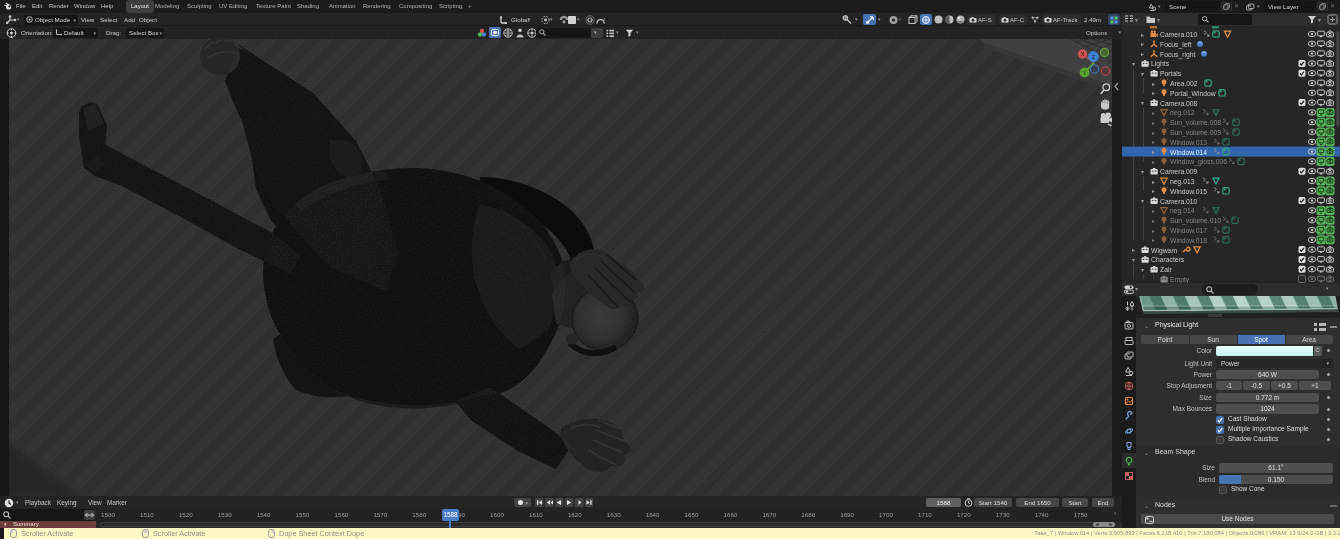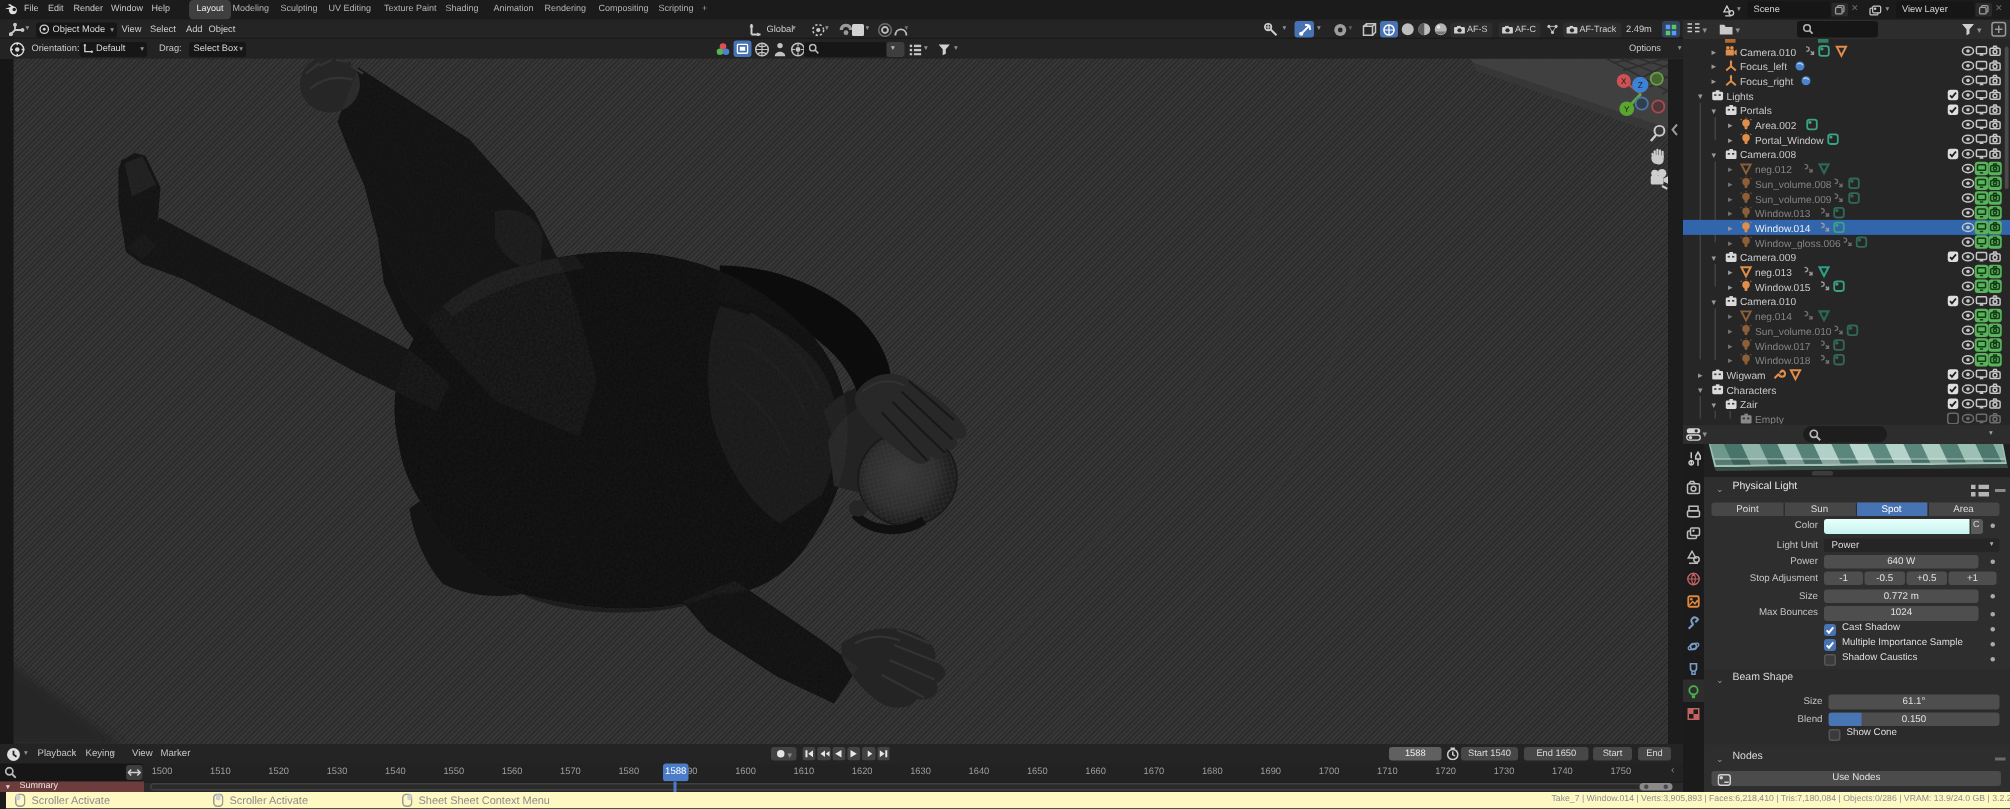--- a/index.html
+++ b/index.html
@@ -523,7 +523,7 @@
         <rect x="0.5" y="0.5" width="6" height="8" rx="2.5" fill="none" stroke="#9a9a9a"></rect>
         <rect x="3.5" y="0.5" width="3" height="4" rx="1.5" fill="#cfcfcf"></rect>
       </svg>
-    <span class="abs" style="left:275px;top:0;line-height:11px">Sheet Sheet Context Menu</span>
+    <span class="abs" style="left:275px;top:0;line-height:11px">Dope Sheet Context Dope</span>
     <span class="abs" style="right:3px;top:0;line-height:11px;font-size:5.8px">Take_7 | Window.014 | Verts:3,905,893 | Faces:6,218,410 | Tris:7,180,084 | Objects:0/286 | VRAM: 13.9/24.0 GB | 3.2.2</span>
   </div>
   <div class="abs" id="outl">

